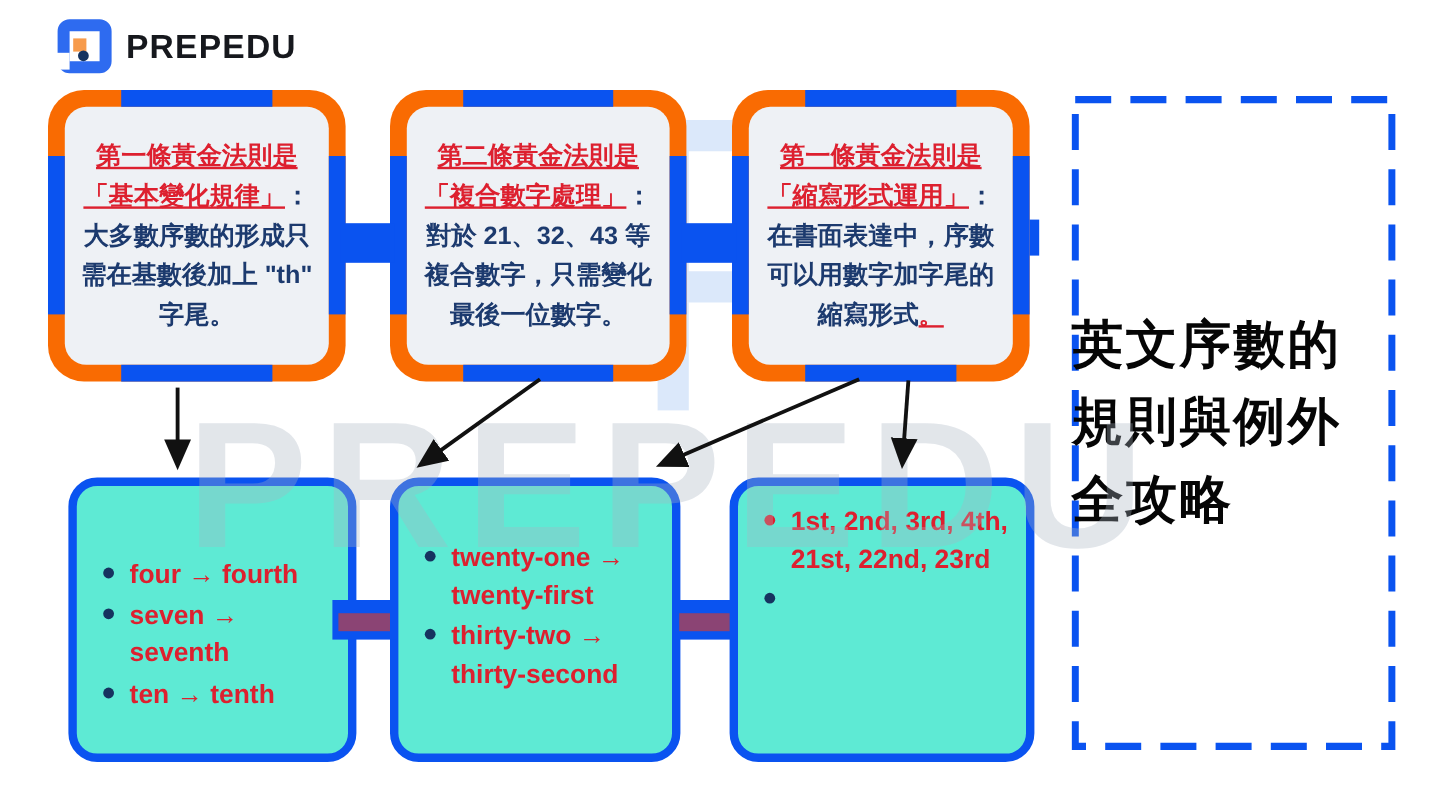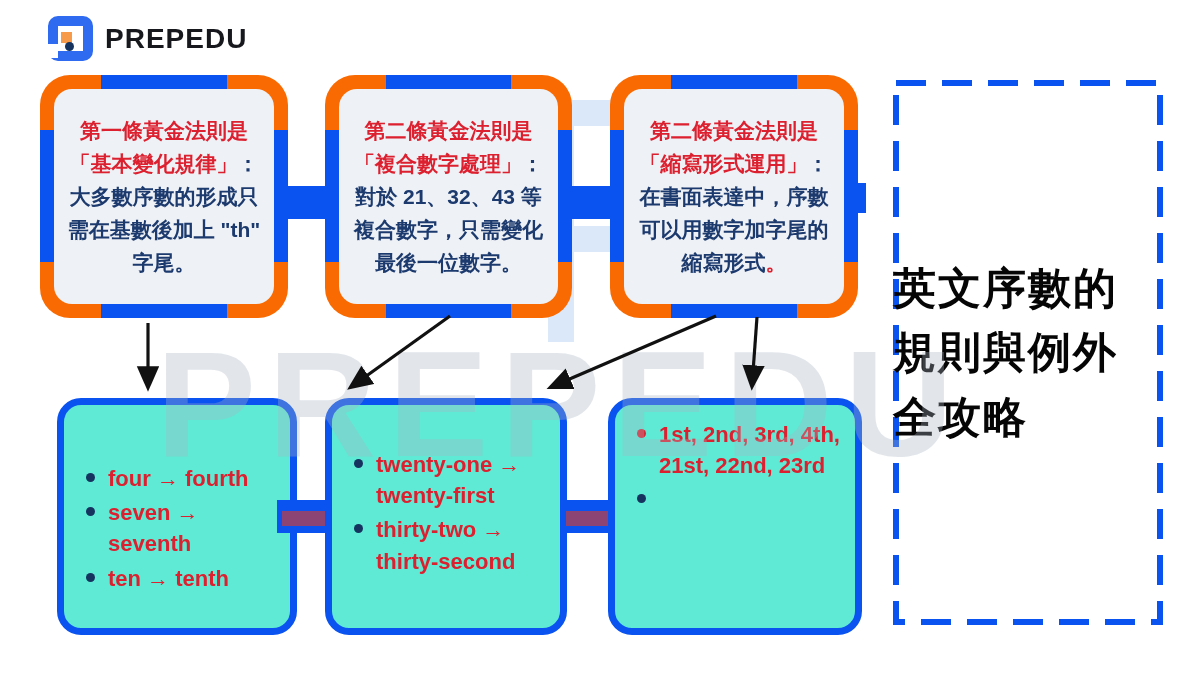--- a/index.html
+++ b/index.html
@@ -26,7 +26,7 @@
   .rule-inner { position:absolute; left:14px; top:14px; right:14px; bottom:14px; background:#eef1f5;
                 border-radius:18px; display:flex; align-items:center; justify-content:center; padding:6px 12px; }
   .rule-text { text-align:center; font-size:21px; font-weight:700; line-height:1.58; color:#1c3a6e; z-index:3; position:relative; }
-  .rule-text .lead, .rule-text .tail { color:#dd202f; }
+  .rule-text .lead, .rule-text .tail { color:#dd202f;text-decoration:underline; }
   .seg { position:absolute; background:#0a53f0; z-index:1; }
   .seg.h { height:14px; width:51%; left:24.5%; }
   .seg.top { top:0; }  .seg.bot { bottom:0; }

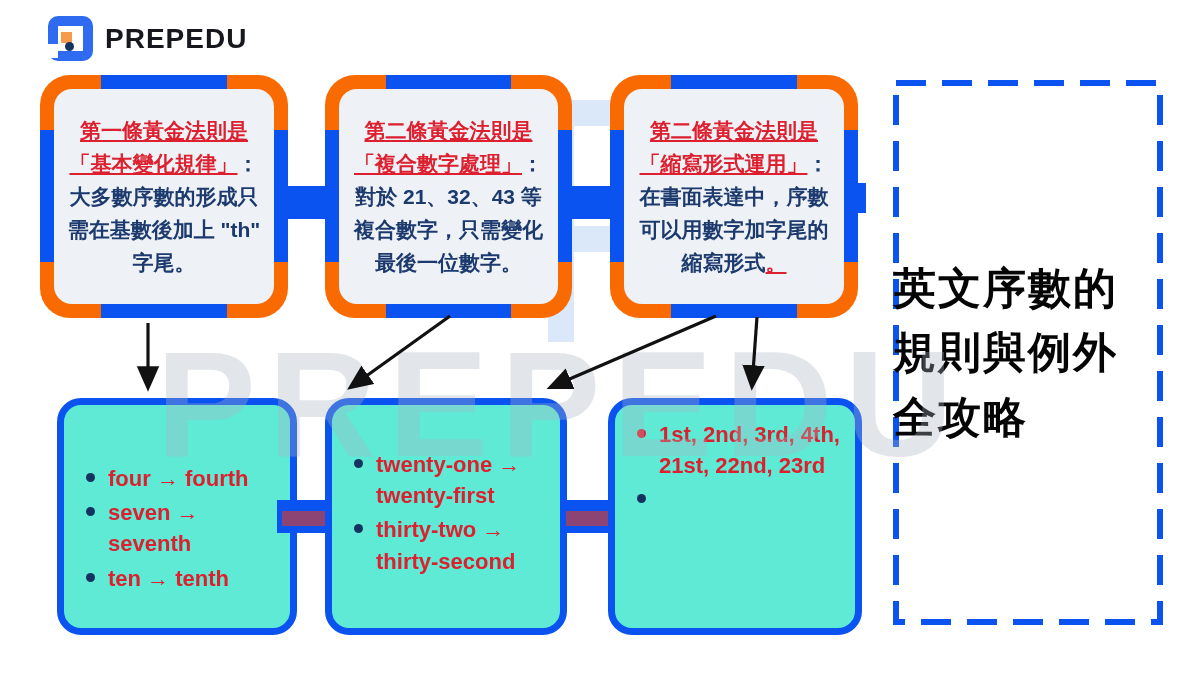--- a/index.html
+++ b/index.html
@@ -121,7 +121,7 @@
     <span class="seg v left"></span>
     <span class="seg v right"></span>
     <div class="rule-inner">
-      <div class="rule-text"><span class="lead">第二條黃金法則是「縮寫形式運用」</span><span class="body">：在書面表達中，序數可以用數字加字尾的縮寫形式</span><span class="tail">。</span></div>
+      <div class="rule-text"><span class="lead">第一條黃金法則是「縮寫形式運用」</span><span class="body">：在書面表達中，序數可以用數字加字尾的縮寫形式</span><span class="tail">。</span></div>
     </div>
   </div>
 

